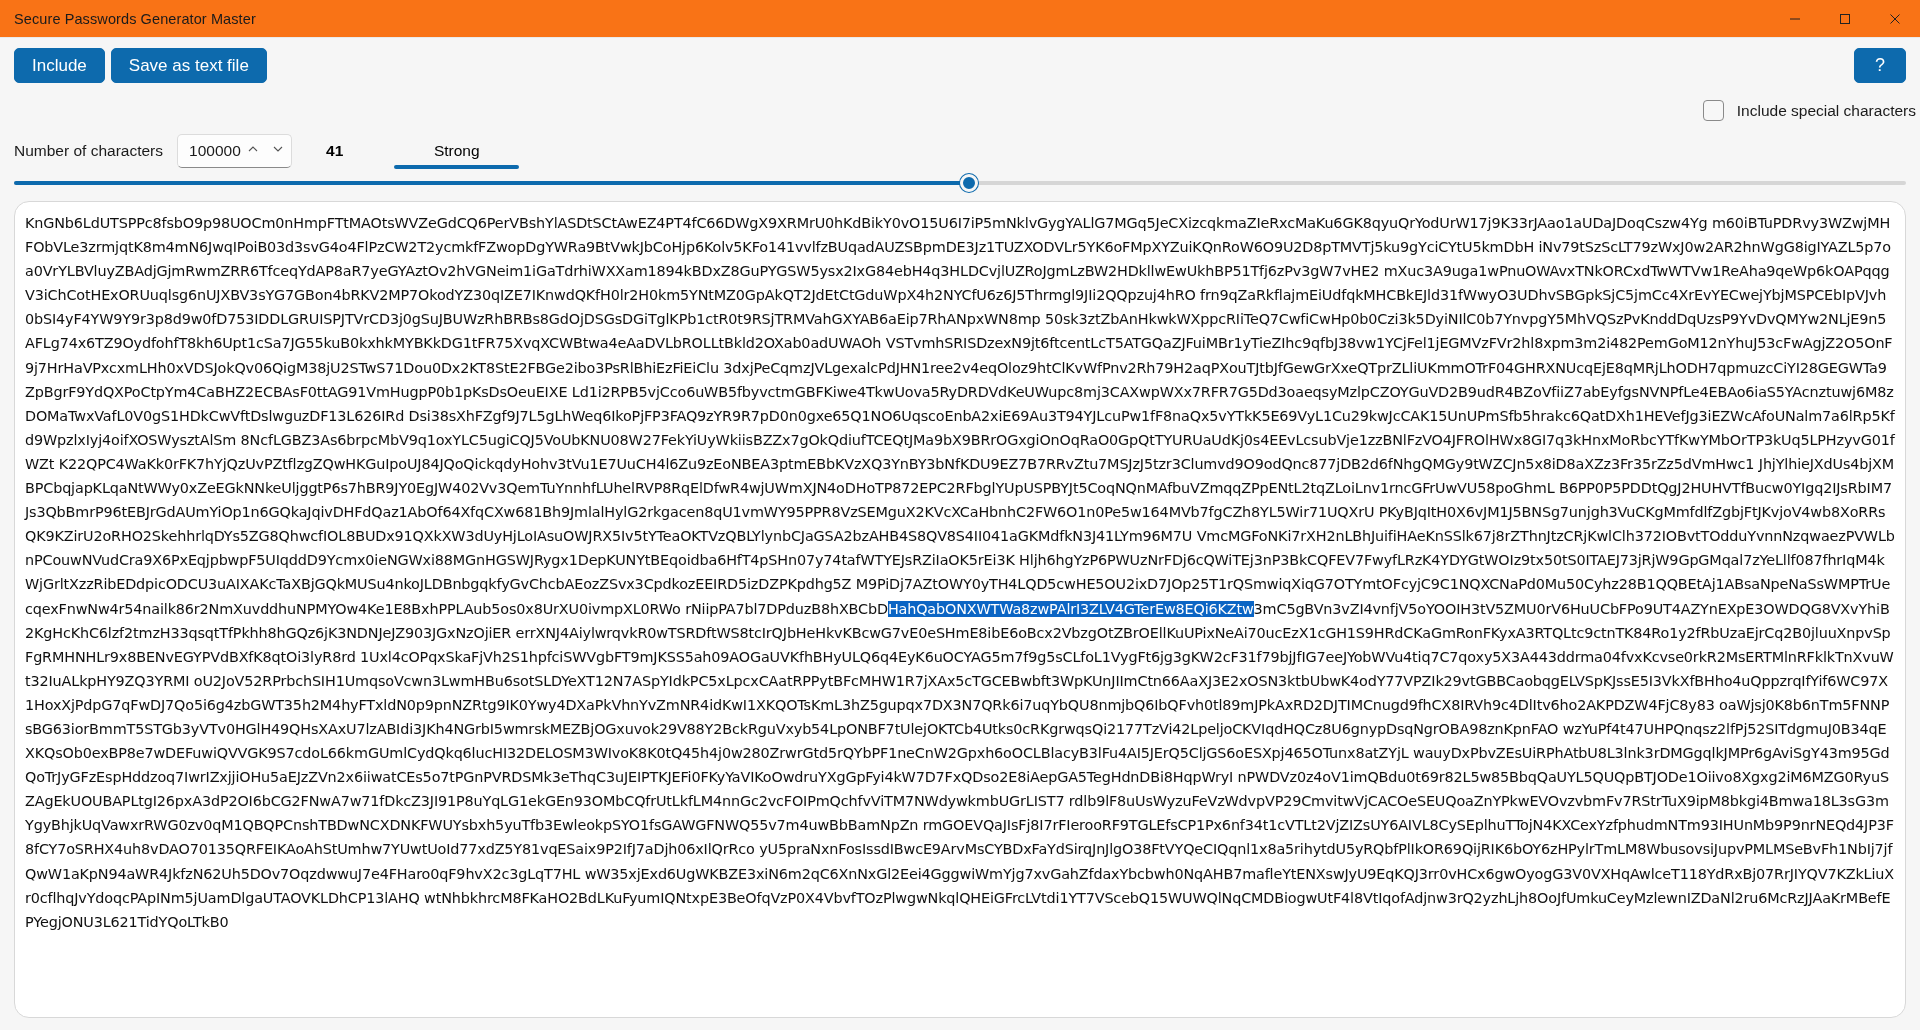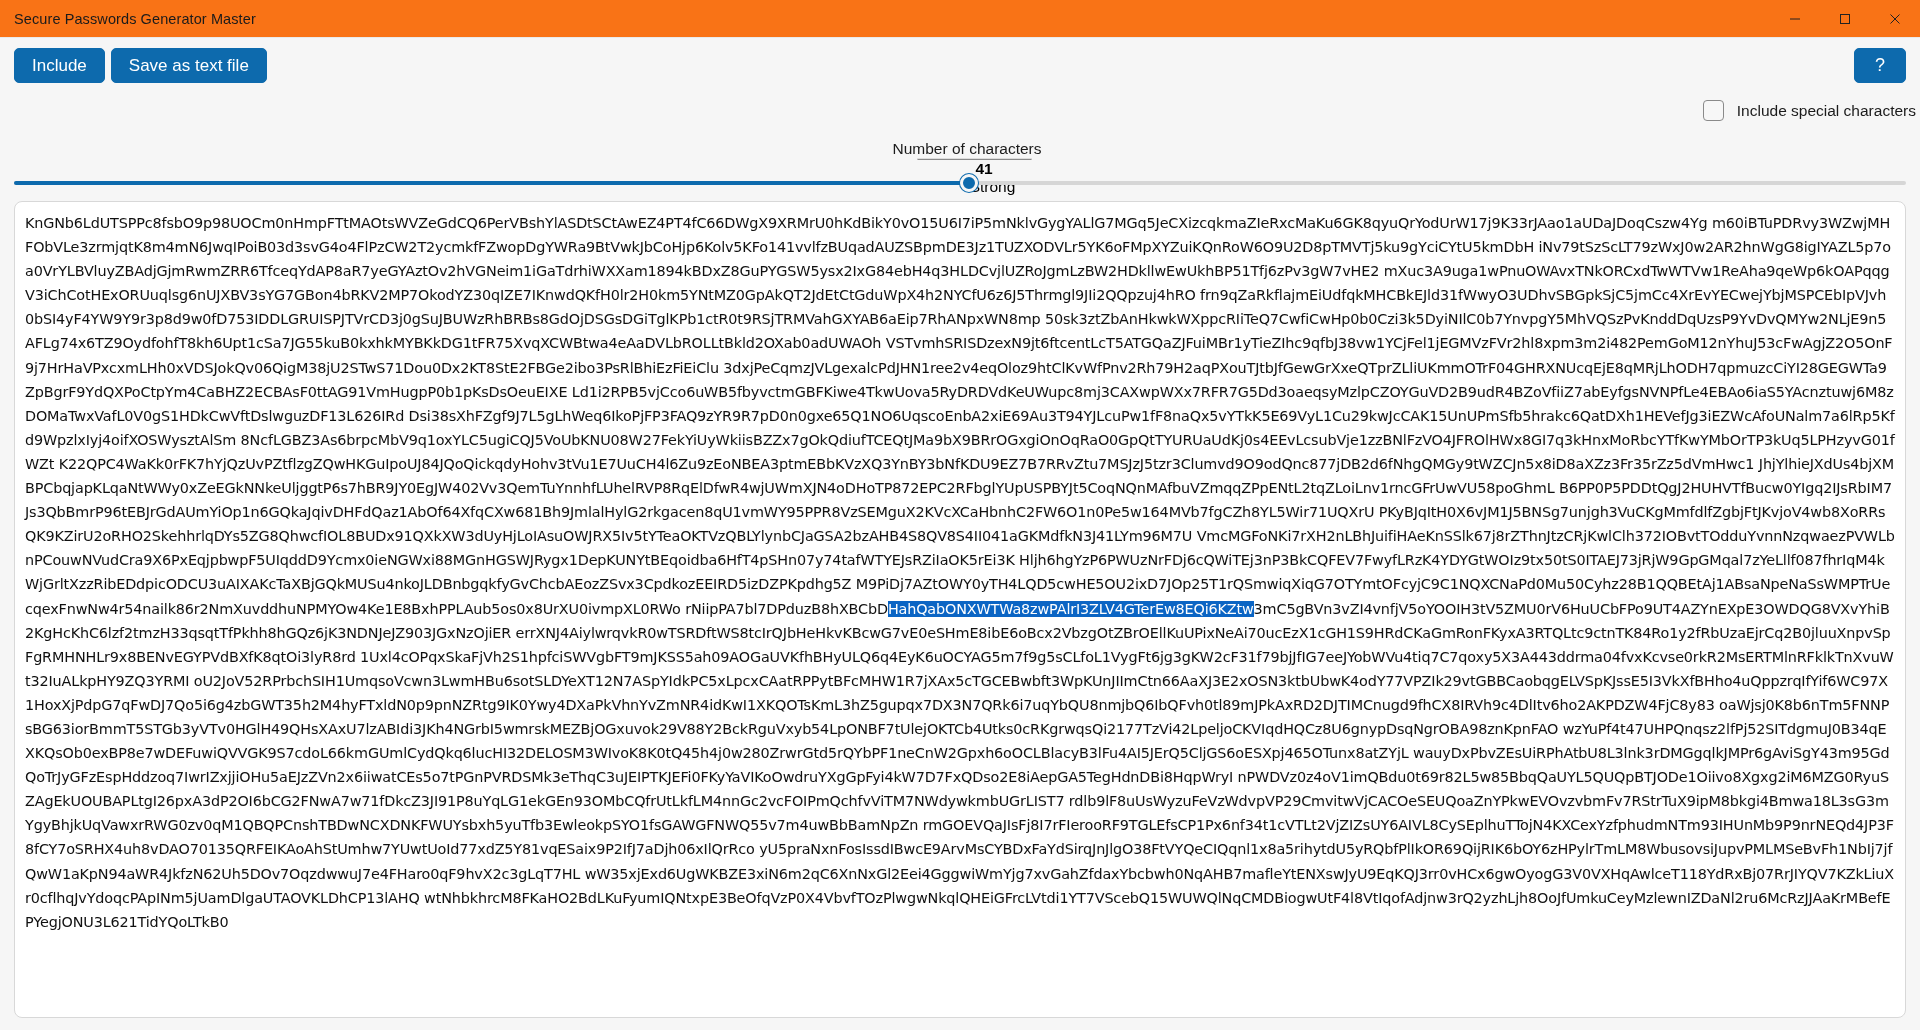--- a/index.html
+++ b/index.html
@@ -106,7 +106,6 @@
     align-items: center;
     padding: 19px 0 0 14px;
     height: 40px;
-    flex-direction: column;
   }
   .settings-label {
     font-size: 15.5px;

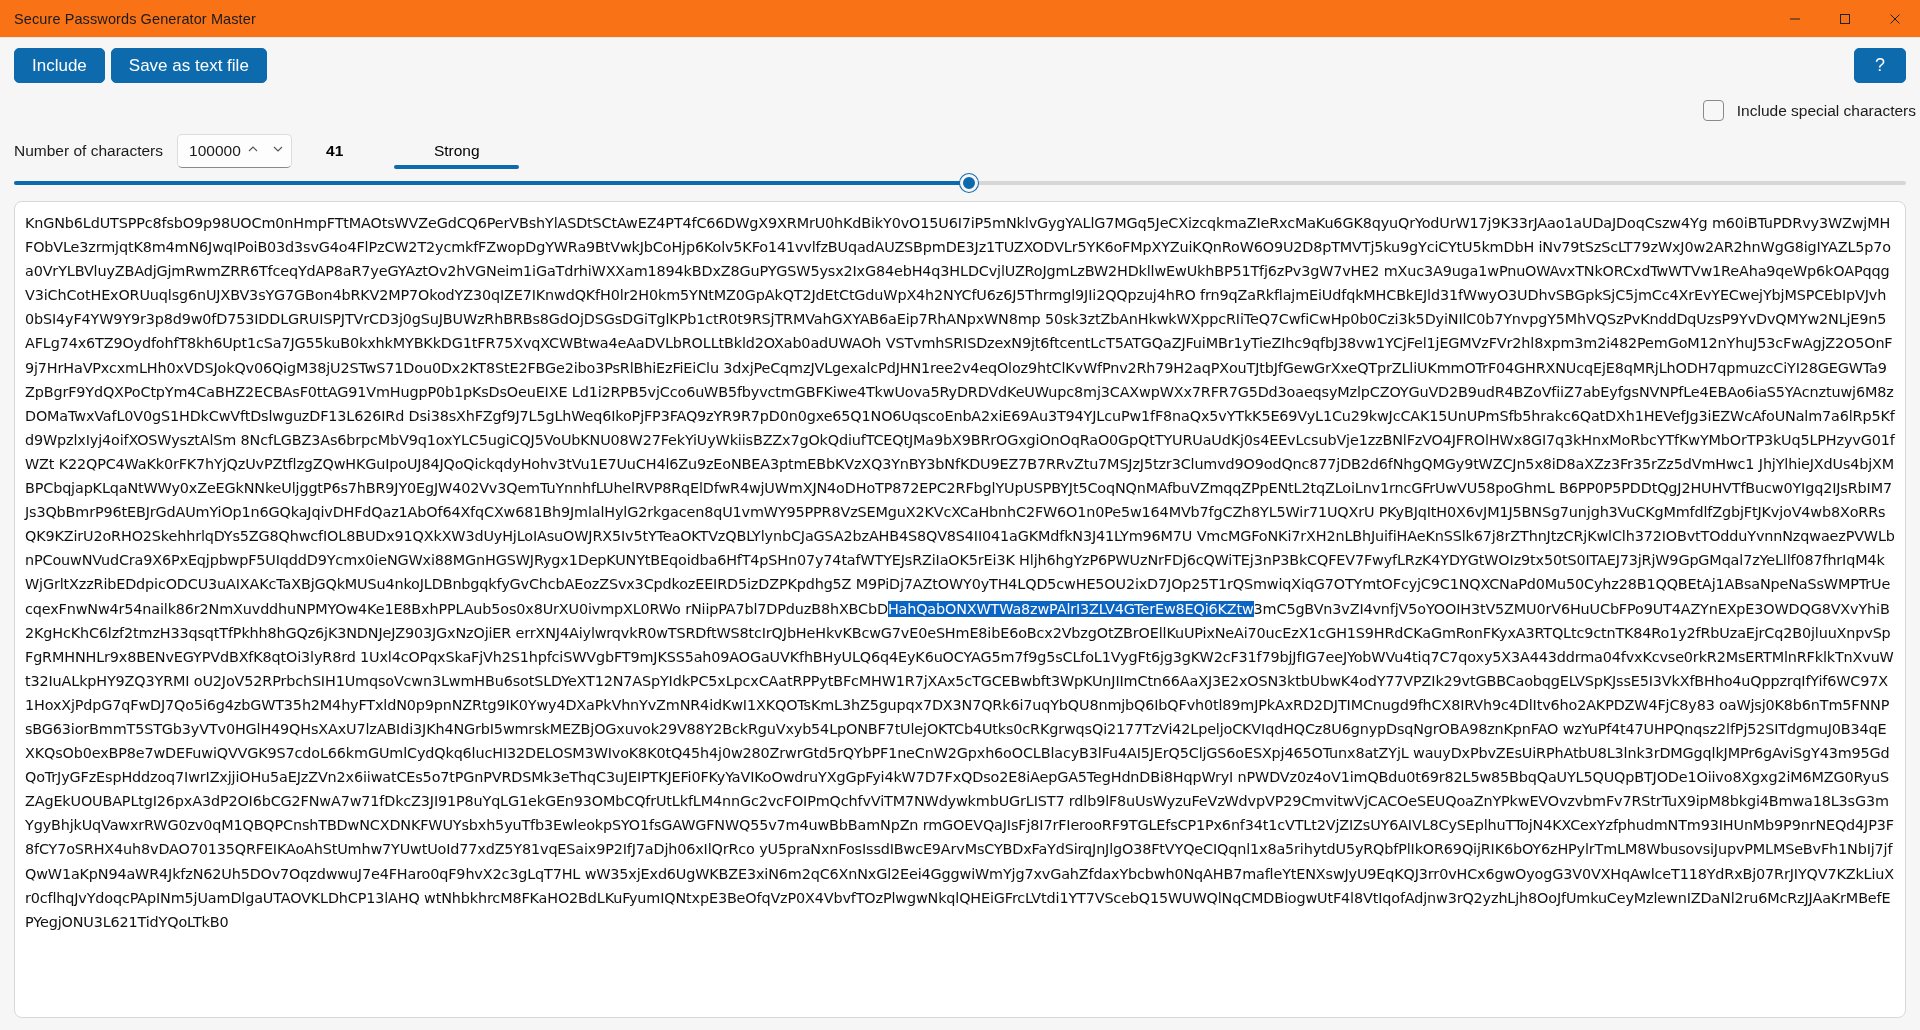--- a/index.html
+++ b/index.html
@@ -203,7 +203,7 @@
     flex: 1;
     margin: 14px 14px 12px 14px;
     border: 1px solid #d8d8d8;
-    border-radius: 8px;
+    border-radius: 15px;
     background: #ffffff;
     overflow: hidden;
     position: relative;

